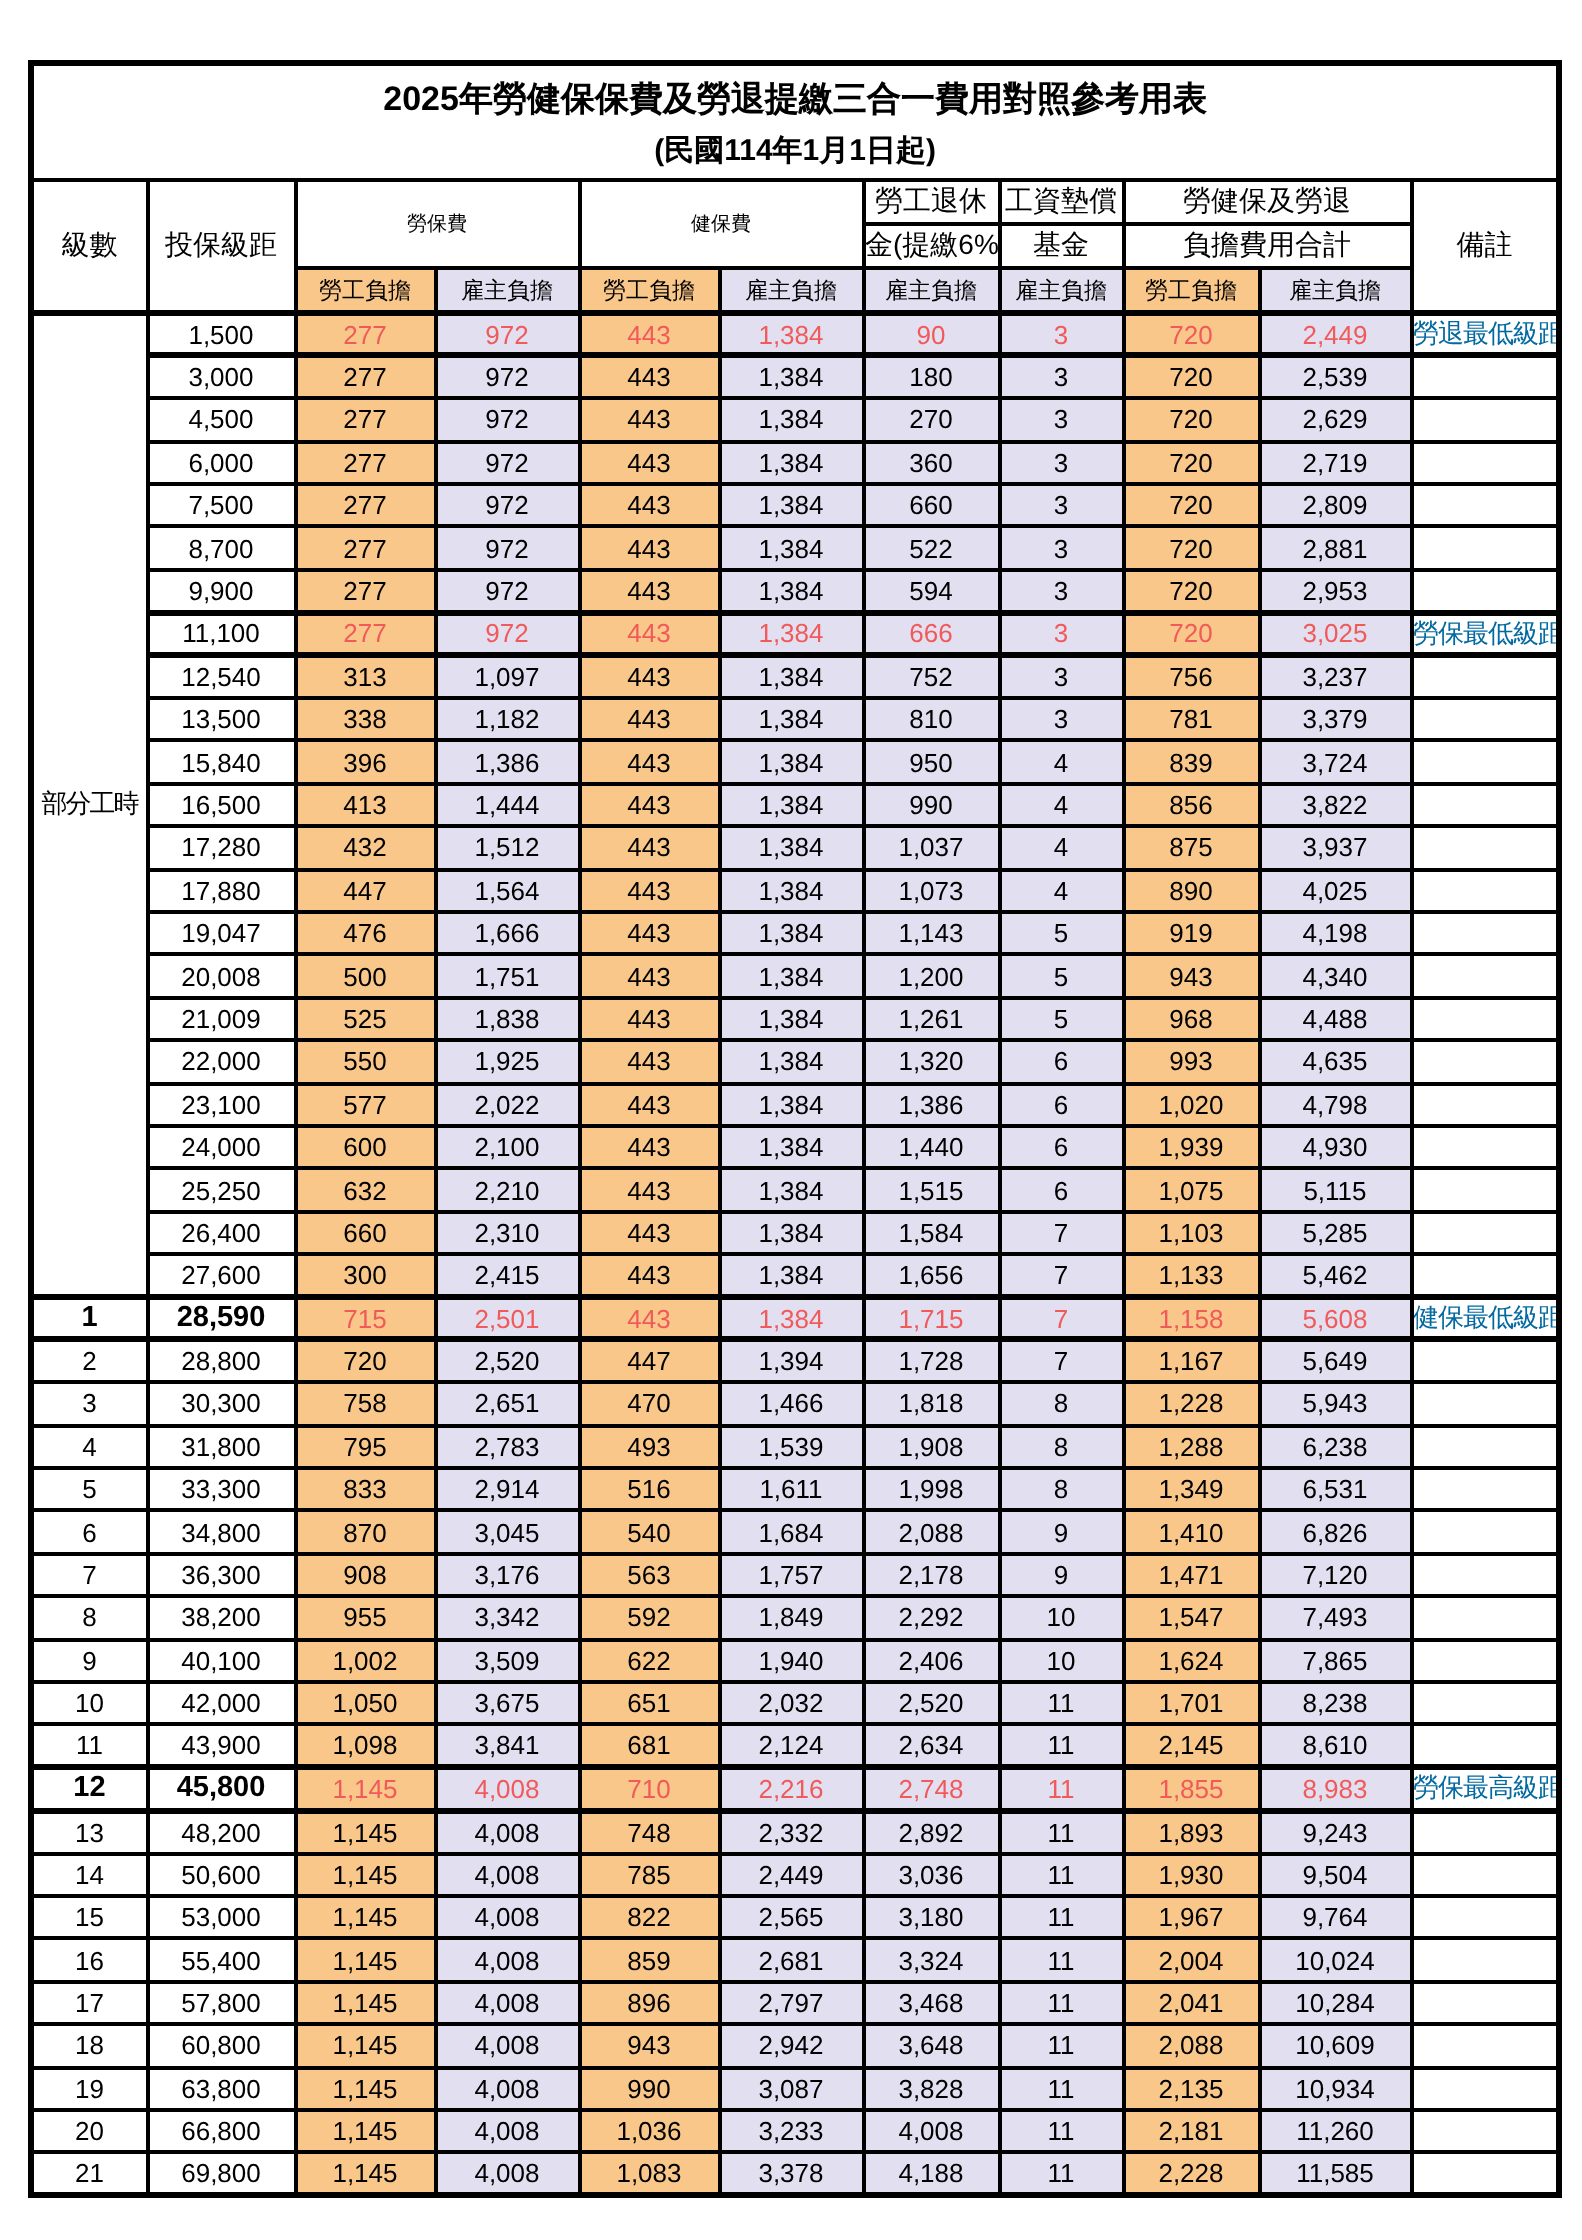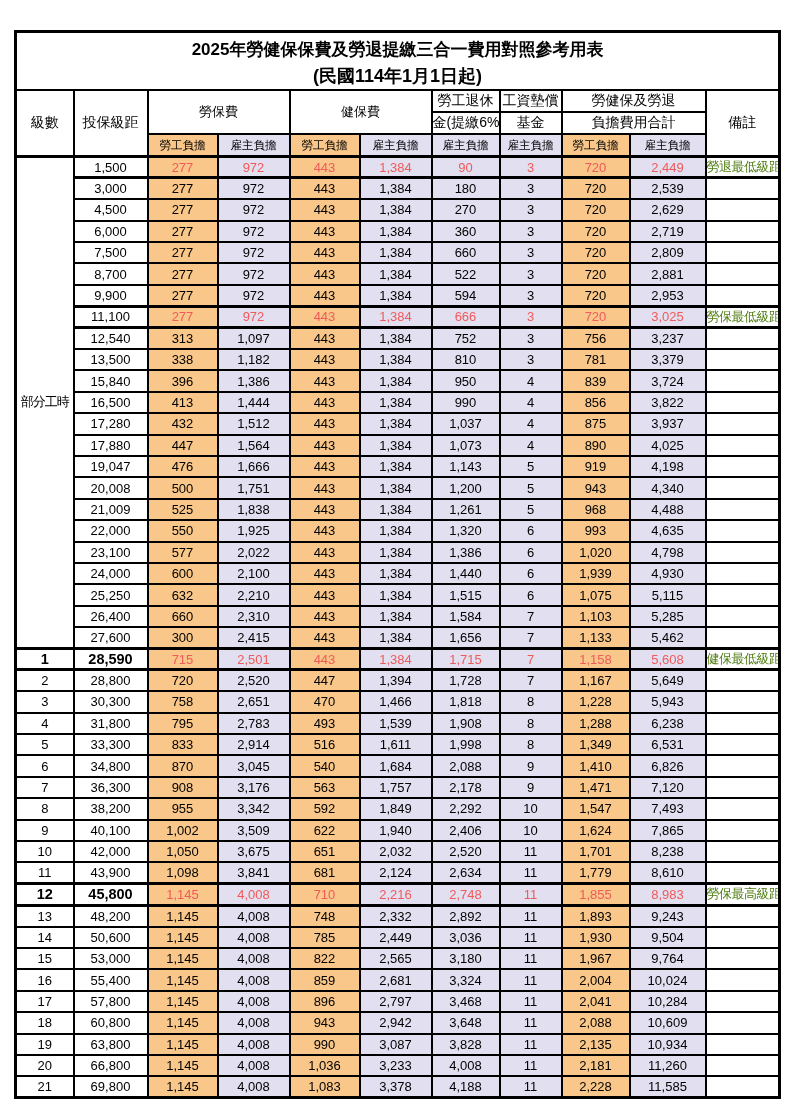--- a/index.html
+++ b/index.html
@@ -32,7 +32,7 @@
   
   tr.title-row td { height: 56px; }
   .t1 { font-size: 17px; font-weight: bold; line-height: 30px; }
-  .t2 { font-size: 18px; font-weight: bold; line-height: 22px; }
+  .t2 { font-size: 15px; font-weight: bold; line-height: 22px; }
 
   
   tr.h1 > *, tr.h2 > * { height: 20px; font-size: 14px; }

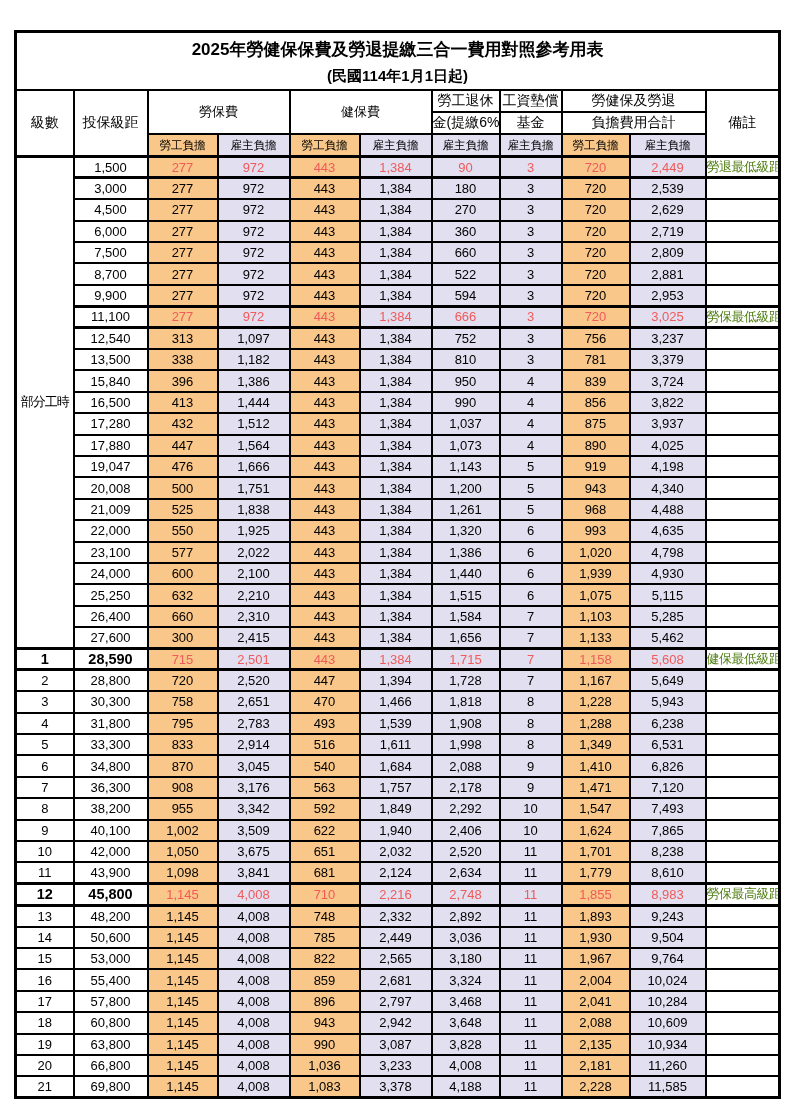--- a/index.html
+++ b/index.html
@@ -37,7 +37,7 @@
   
   tr.h1 > *, tr.h2 > * { height: 20px; font-size: 14px; }
   tr.h3 > * { height: 20px; font-size: 11.5px; }
-  th.grp { font-size: 13px; }
+  th.grp { font-size: 10px; }
 
   
   tr.data { height: 21.4px; }

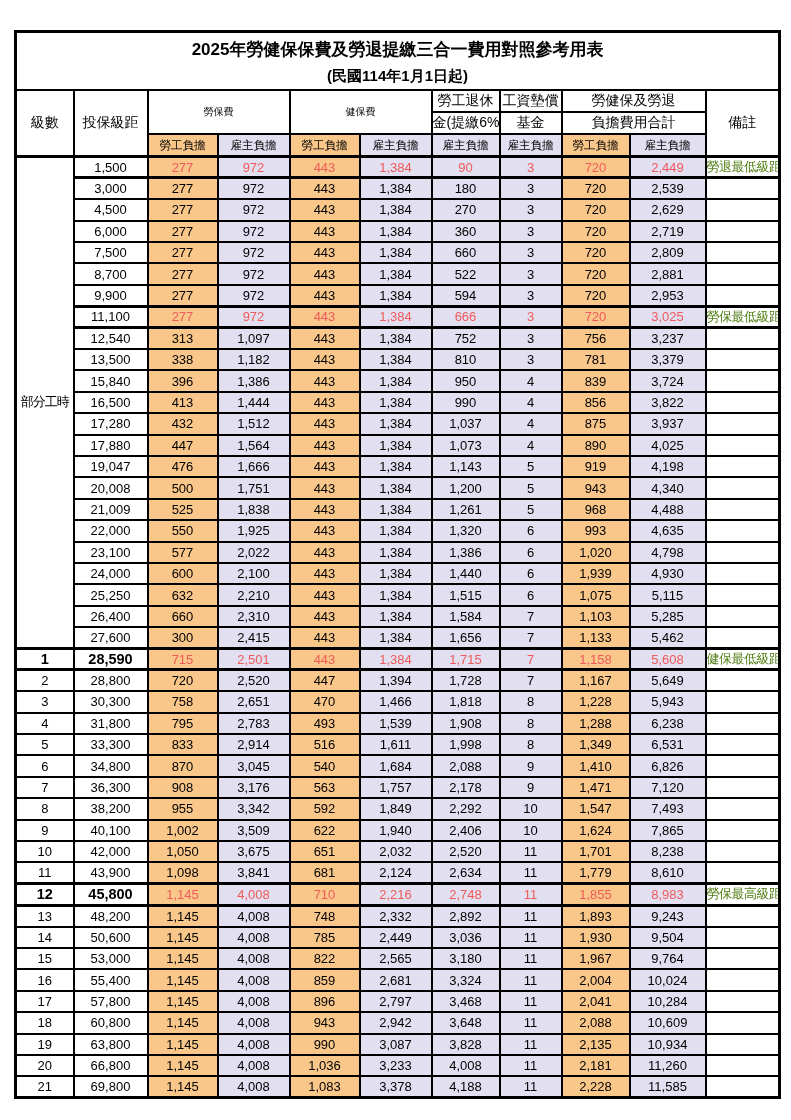--- a/index.html
+++ b/index.html
@@ -50,7 +50,7 @@
   .c-l { background: #E2DFF0; }
 
   td.note-cell {
-    color: #4d7c0f;
+    color: #0369a1;
     font-size: 10px;
     font-weight: bold;
     letter-spacing: -0.5px;

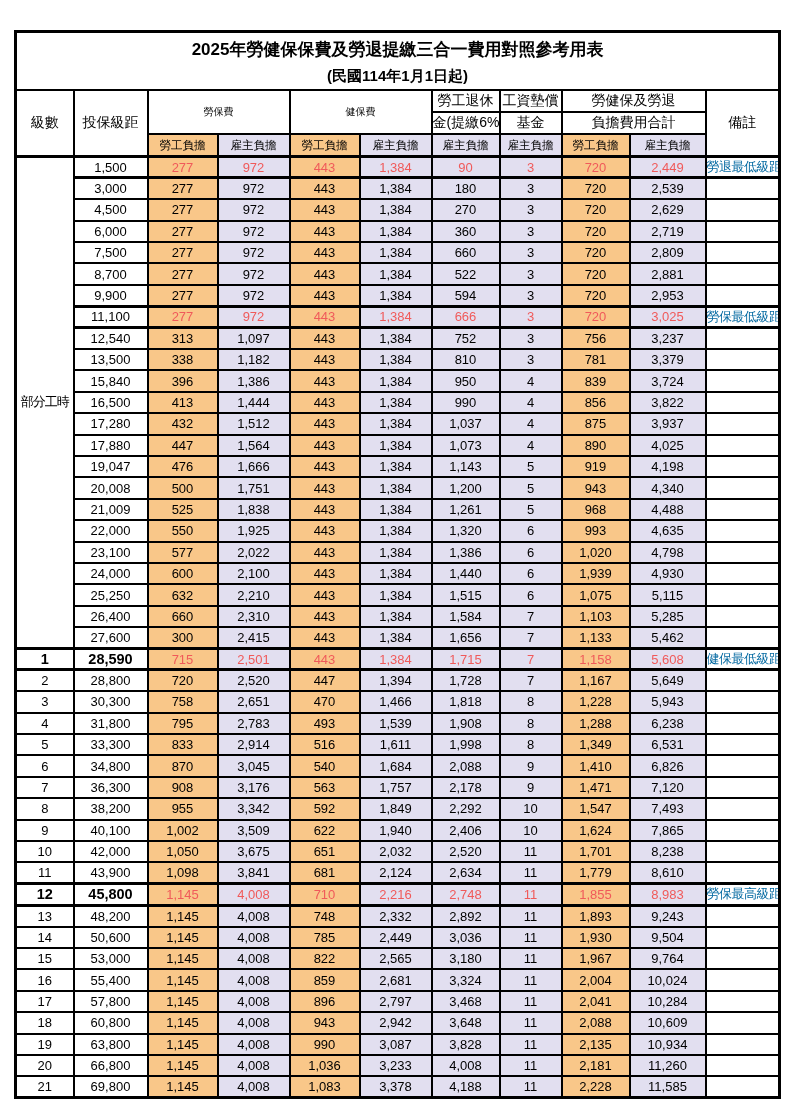--- a/index.html
+++ b/index.html
@@ -529,7 +529,7 @@
           <td class="val c-l">2,124</td>
           <td class="val c-l">2,634</td>
           <td class="val c-l">11</td>
-          <td class="val c-o">1,779</td>
+          <td class="val c-o">2,145</td>
           <td class="val c-l">8,610</td>
           <td class="note-cell"></td>
         </tr>

